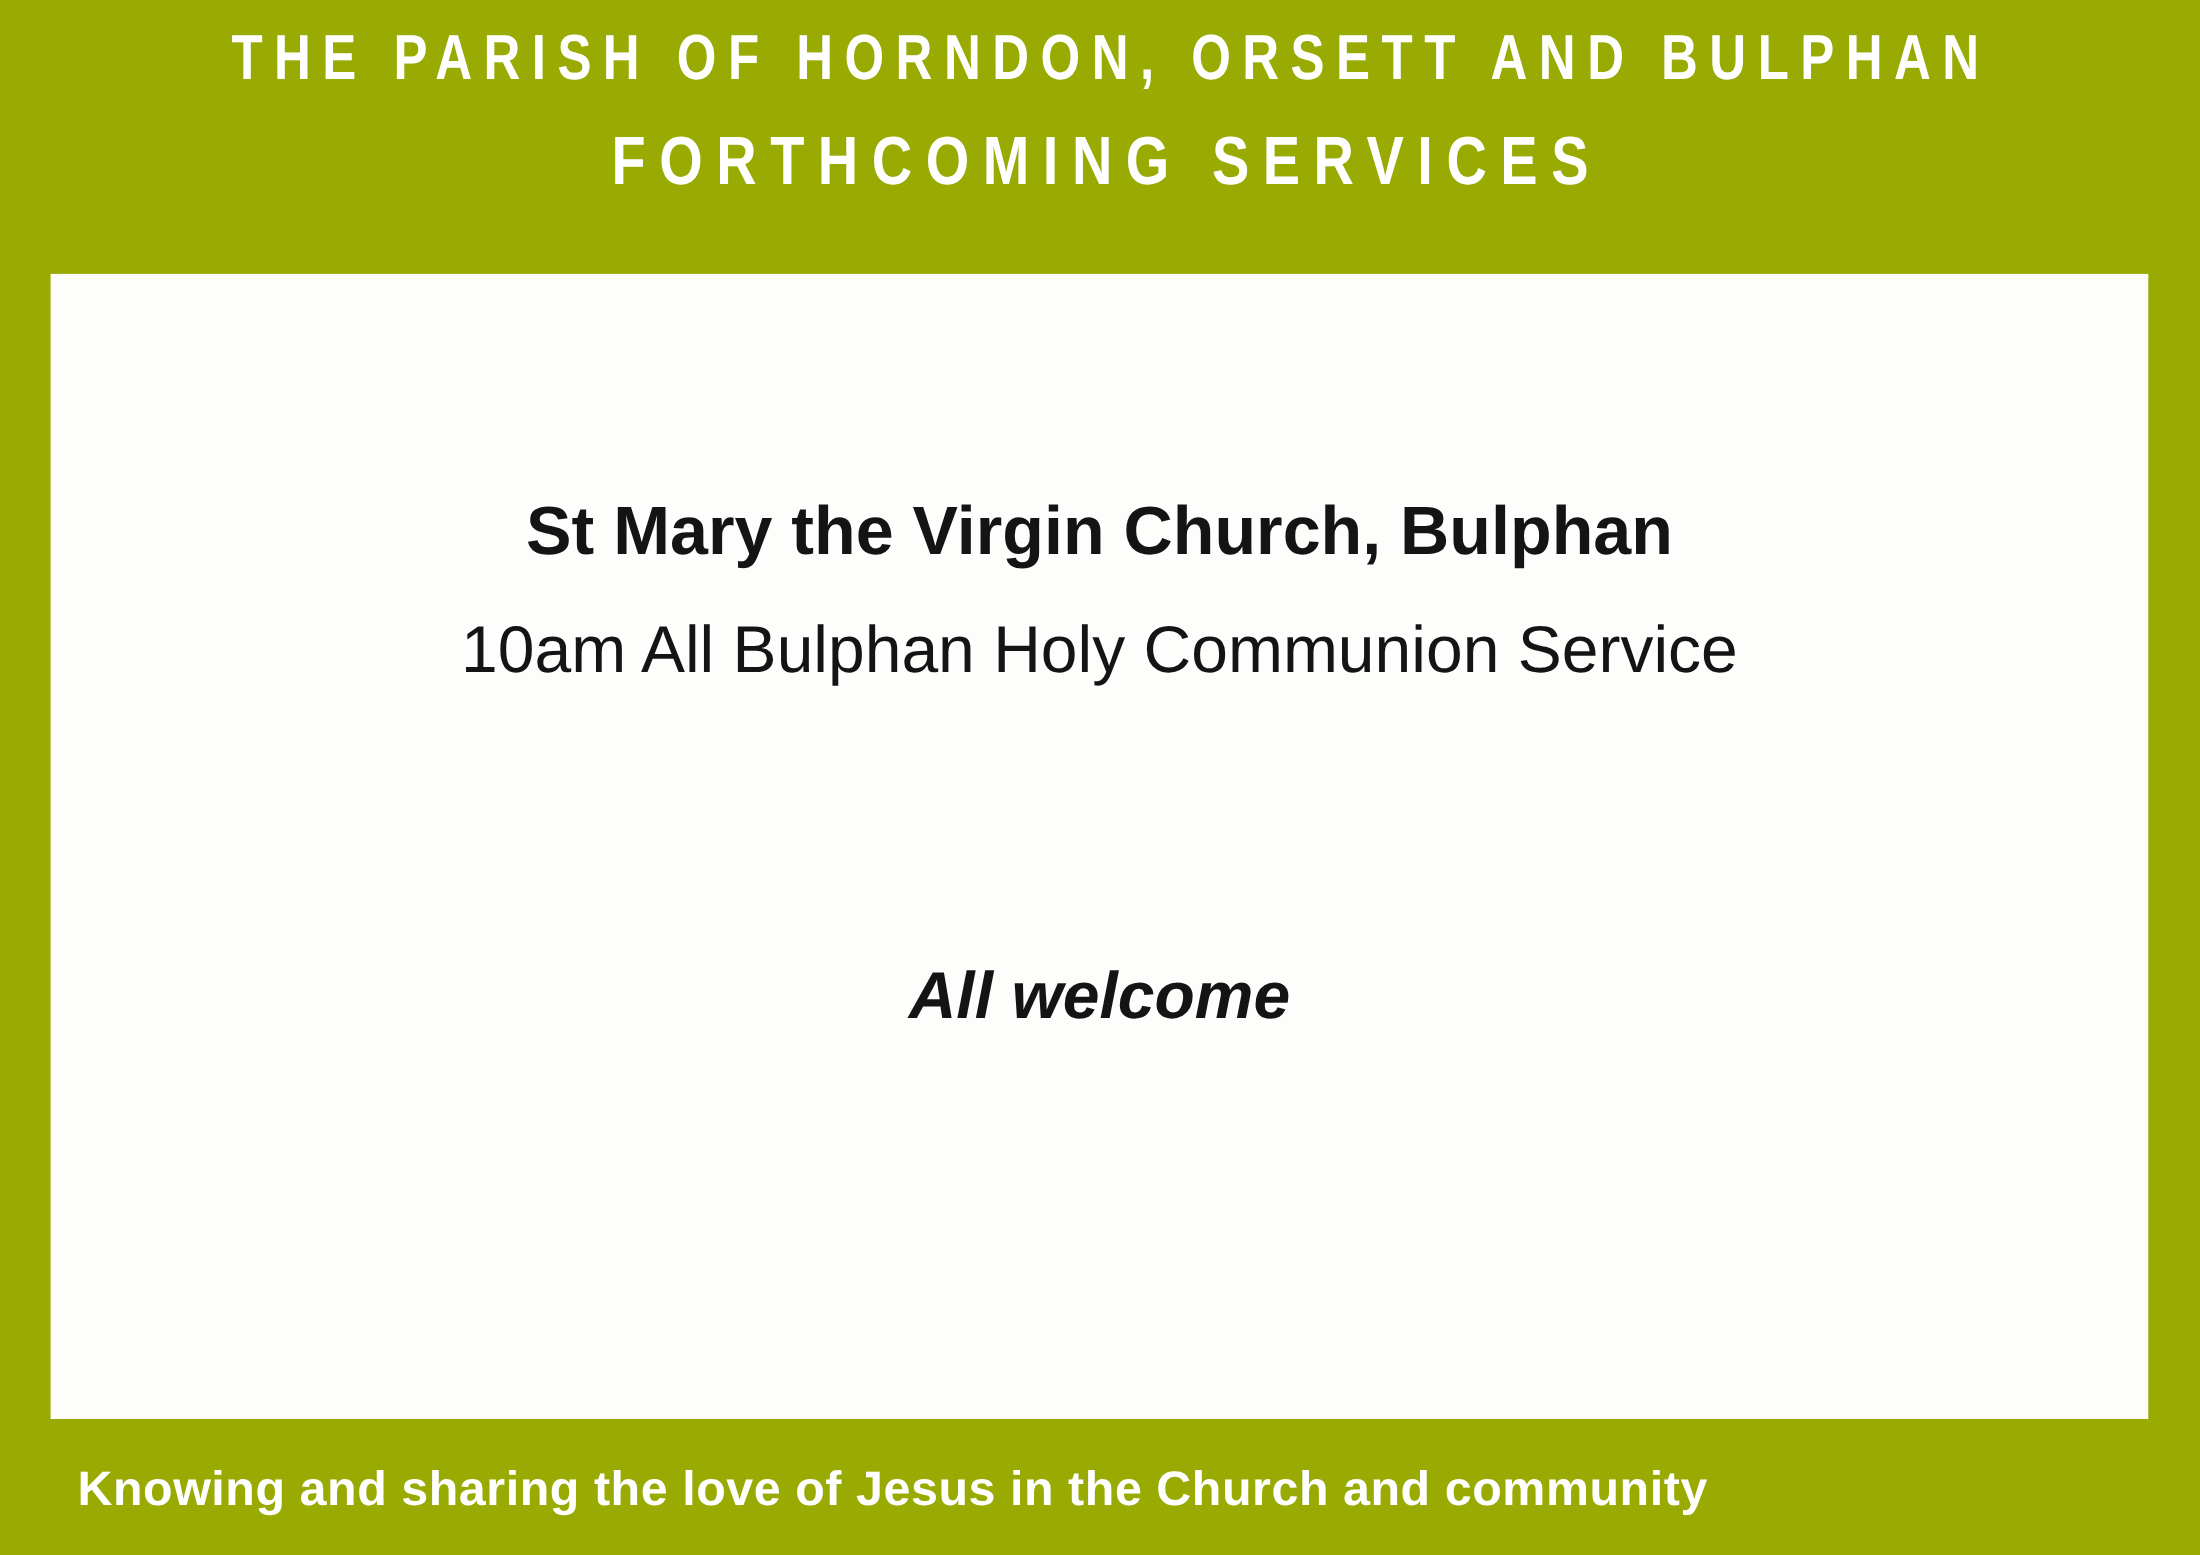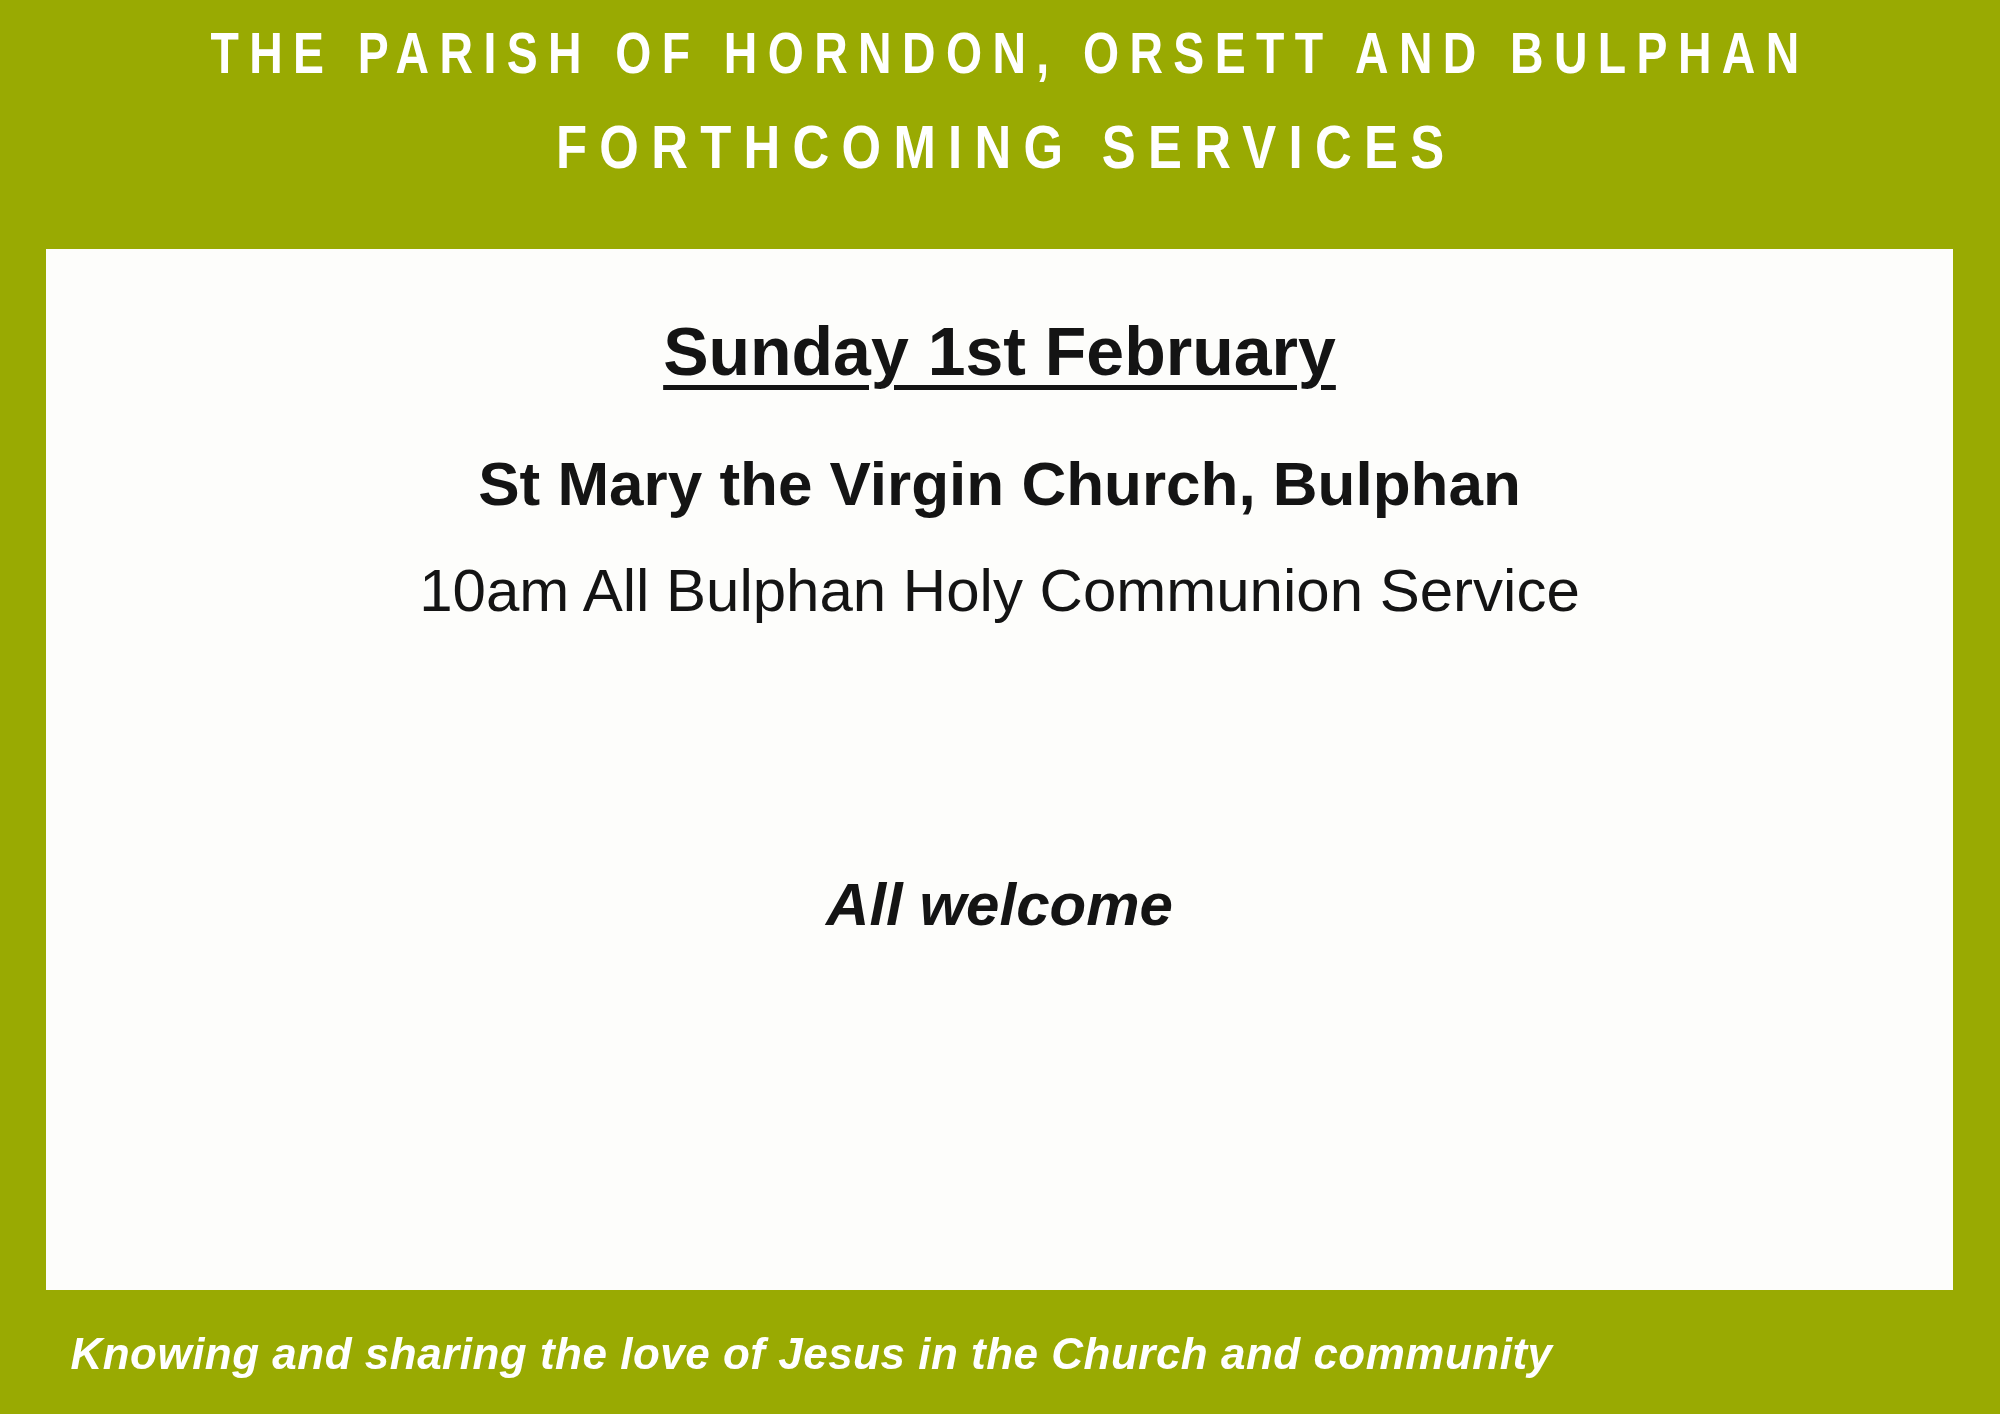--- a/index.html
+++ b/index.html
@@ -174,9 +174,6 @@
   <div class="panel">
     <div class="panel-inner">
 
-      <div class="date-heading">
-        <span class="u">Sunday 1st February</span>
-      </div>
 
       <div class="church-name">St Mary the Virgin Church, Bulphan</div>
 

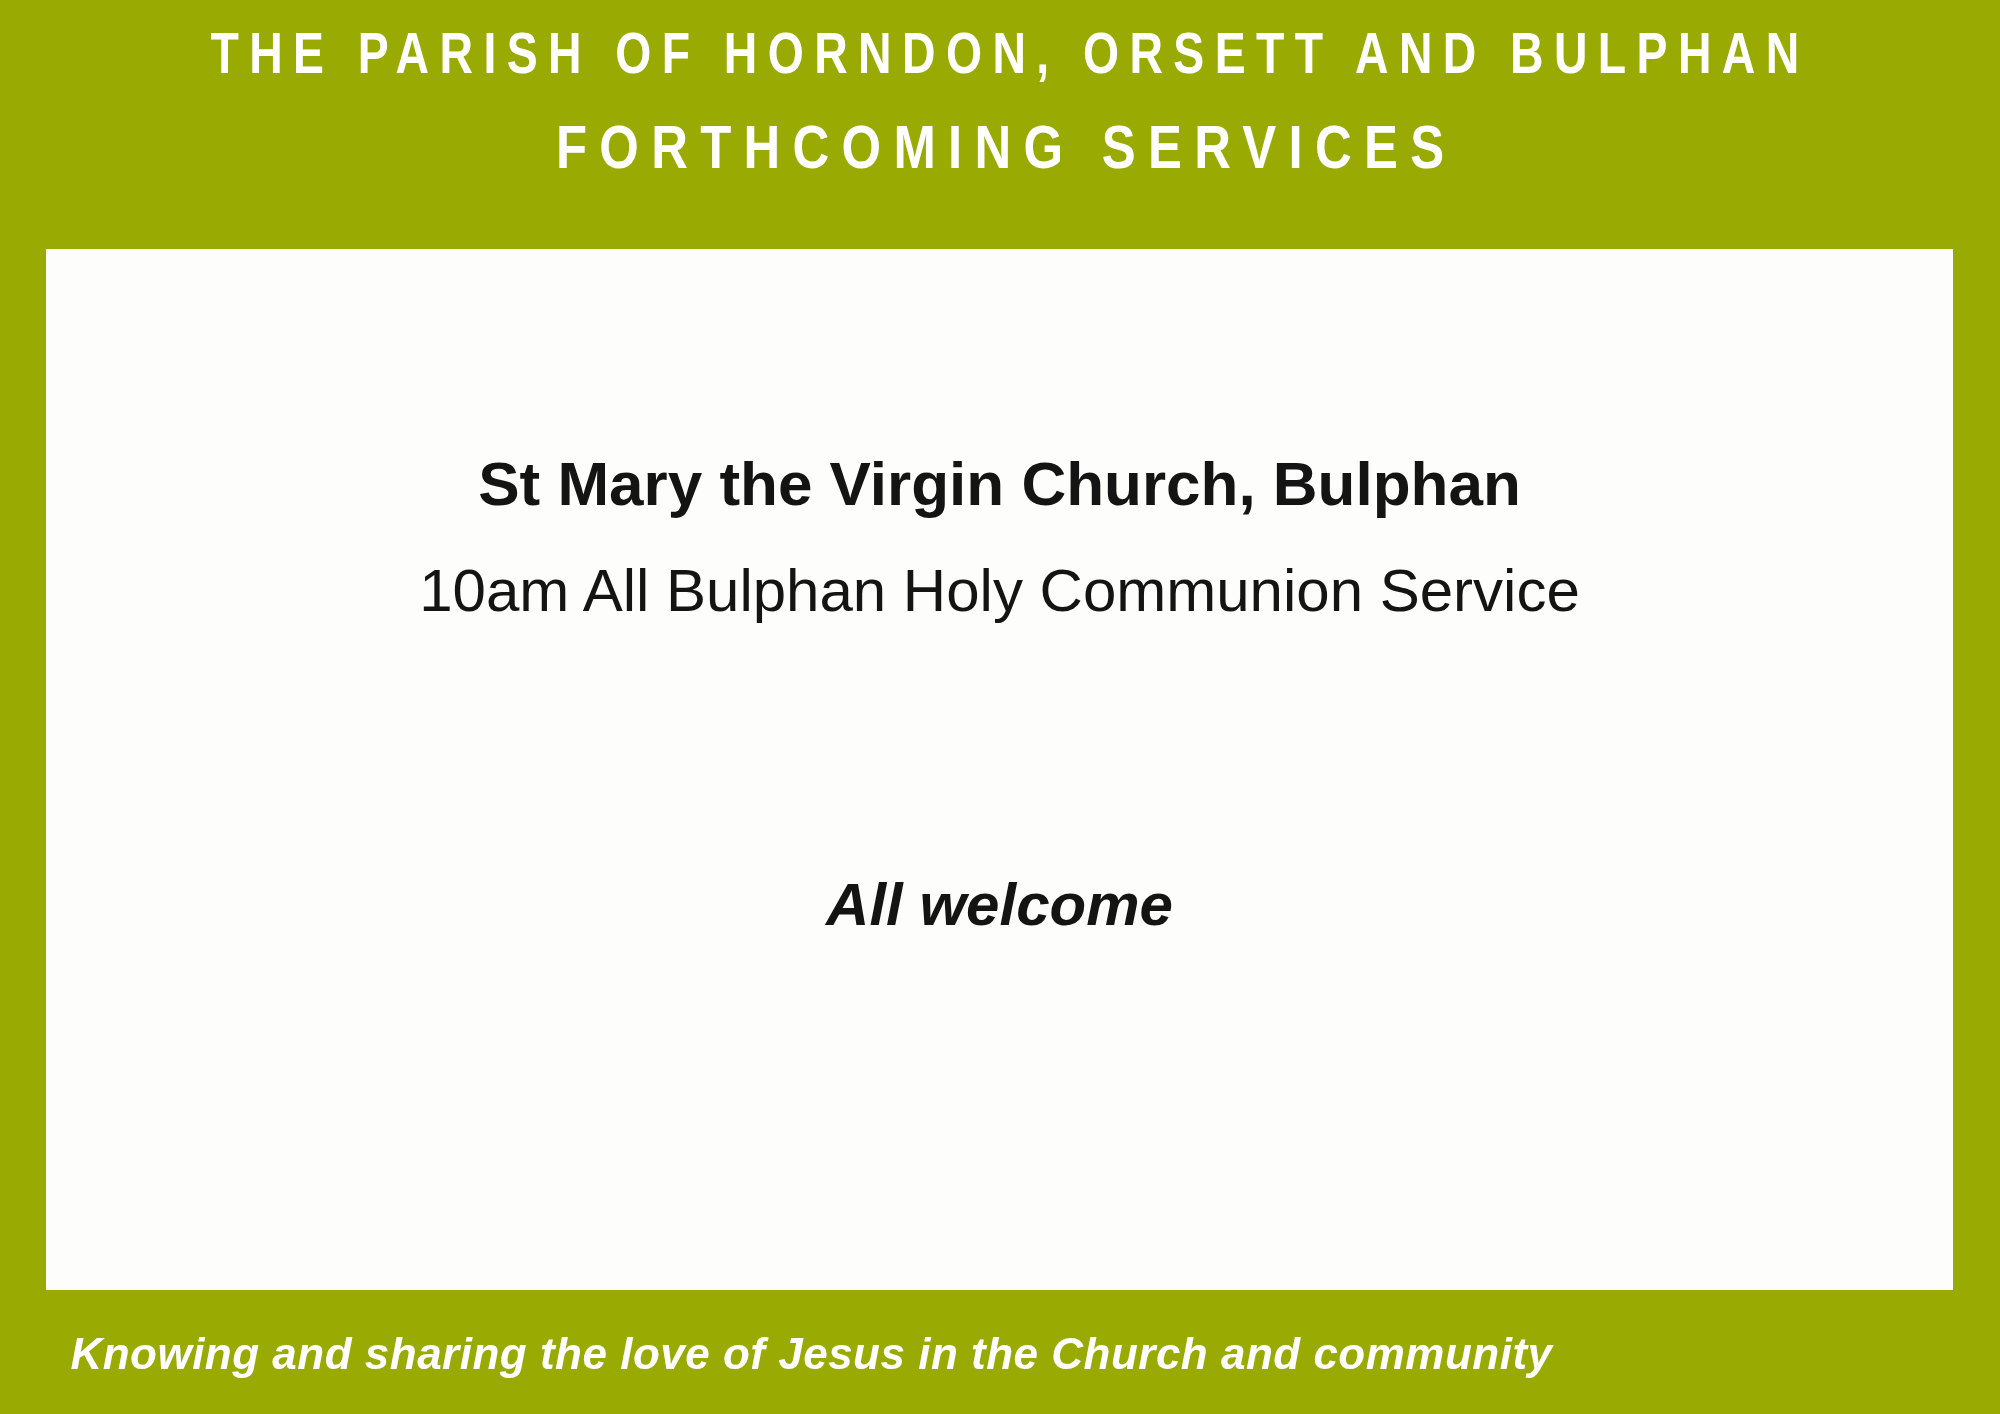--- a/index.html
+++ b/index.html
@@ -156,7 +156,6 @@
     font-size: 44px;
     line-height: 52px;
     font-weight: 700;
-    font-style: italic;
     letter-spacing: 0.5px;
     white-space: nowrap;
   }

